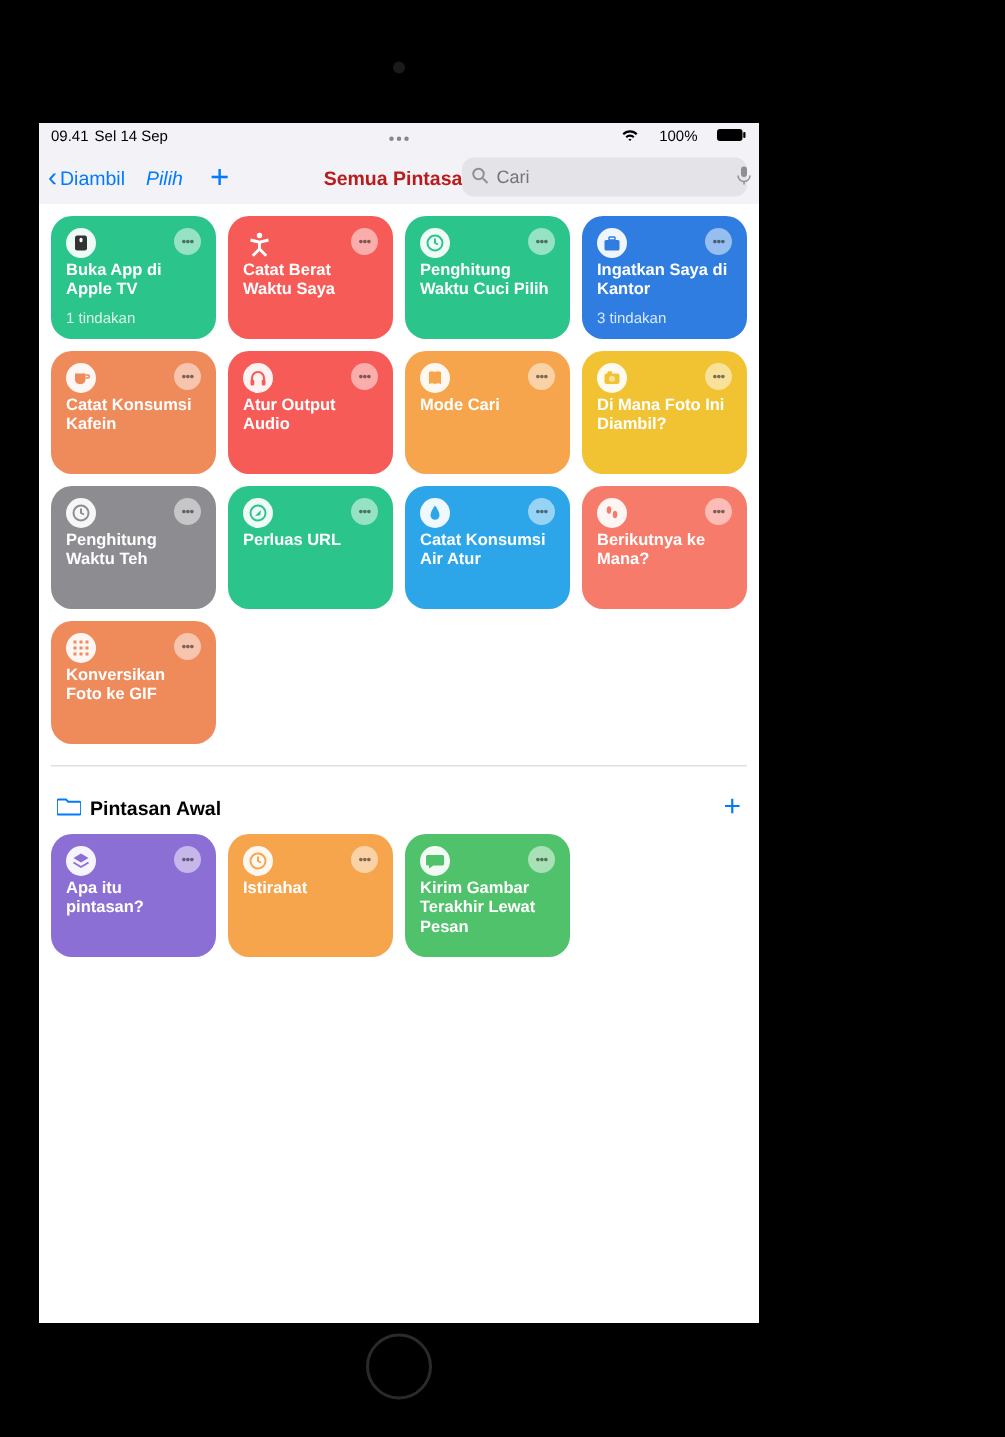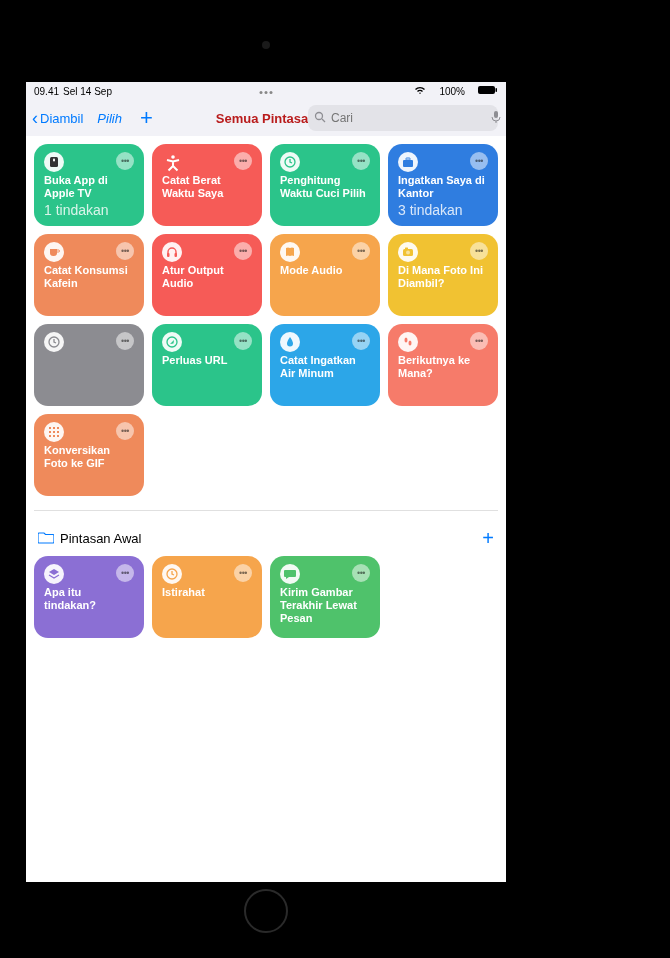--- a/index.html
+++ b/index.html
@@ -129,7 +129,7 @@
     }
     .card-body { flex:1; display:flex; flex-direction:column; justify-content:space-between;}
     .card-title { font-size:11px; font-weight:600; line-height:1.2;}
-    .card-sub { font-size:14px; opacity:0.82; margin-top:1px;}
+    .card-sub { font-size:10px; opacity:0.82; margin-top:1px;}
     .section-header {
       display:flex; align-items:center; gap:6px;
       padding: 16px 4px 6px 4px;

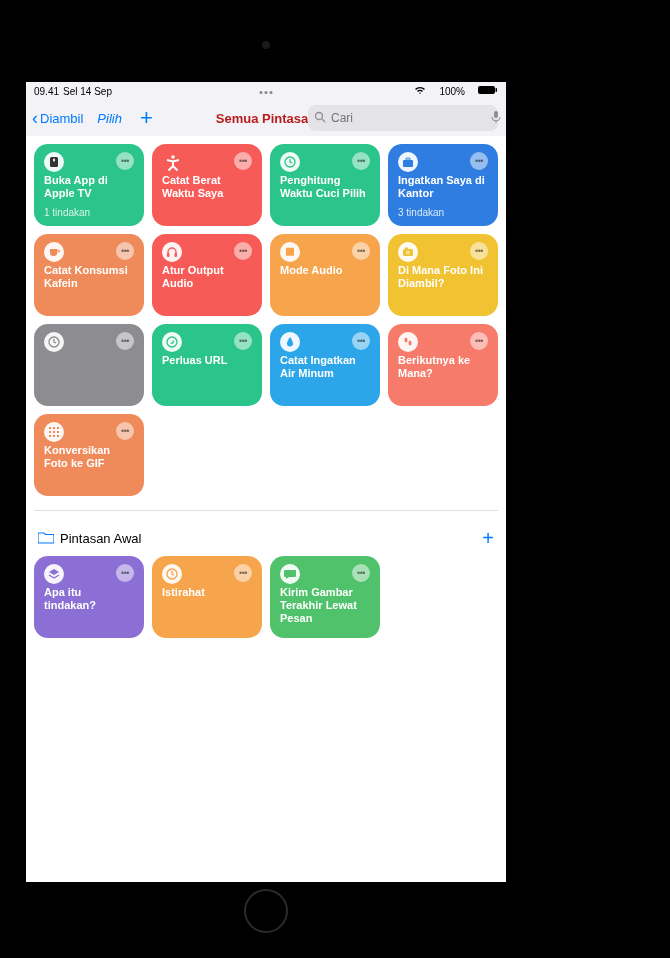--- a/index.html
+++ b/index.html
@@ -299,7 +299,7 @@
               <div class="card-more">•••</div>
             </div>
             <div class="card-body">
-              <div class="card-title">Mode Audio</div>
+              <div class="card-title">Mode Cari</div>
             </div>
           </div>
           <div class="card" style="background: rgb(241, 194, 50);">

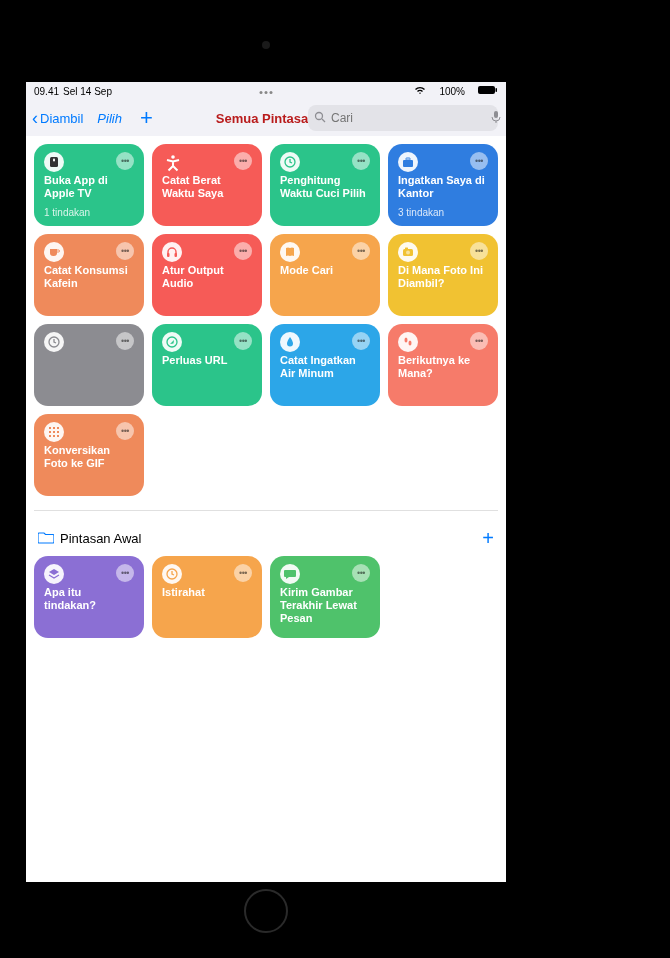--- a/index.html
+++ b/index.html
@@ -327,6 +327,9 @@
               </div>
               <div class="card-more">•••</div>
             </div>
+            <div class="card-body">
+              <div class="card-title">Penghitung Waktu Teh</div>
+            </div>
           </div>
           <div class="card" style="background: rgb(43, 196, 138);">
             <div class="card-top">

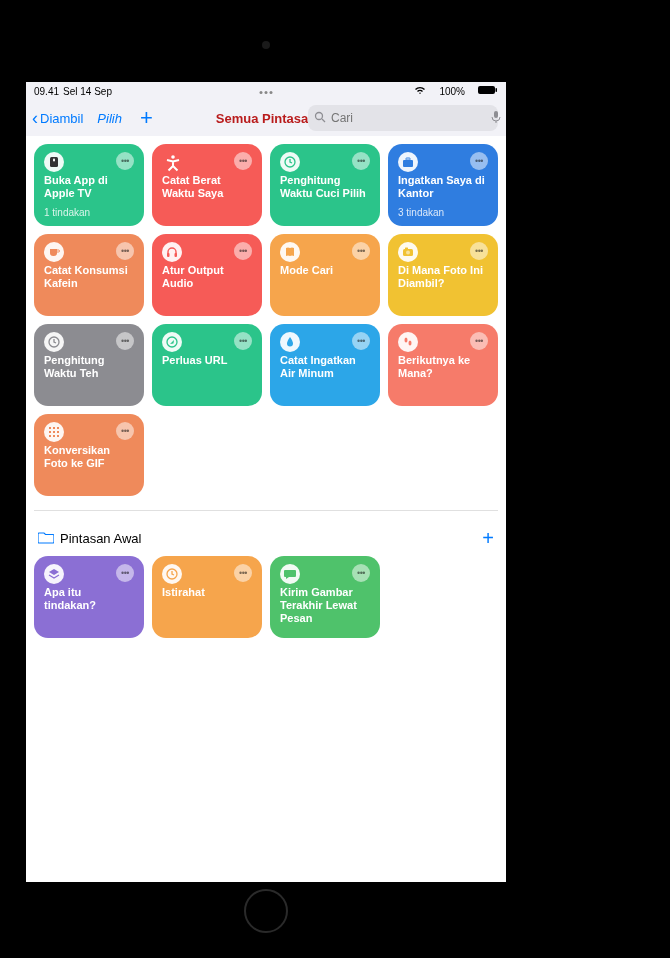--- a/index.html
+++ b/index.html
@@ -355,7 +355,7 @@
               <div class="card-more">•••</div>
             </div>
             <div class="card-body">
-              <div class="card-title">Catat Ingatkan Air Minum</div>
+              <div class="card-title">Catat Konsumsi Air Atur</div>
             </div>
           </div>
           <div class="card" style="background: rgb(246, 123, 106);">

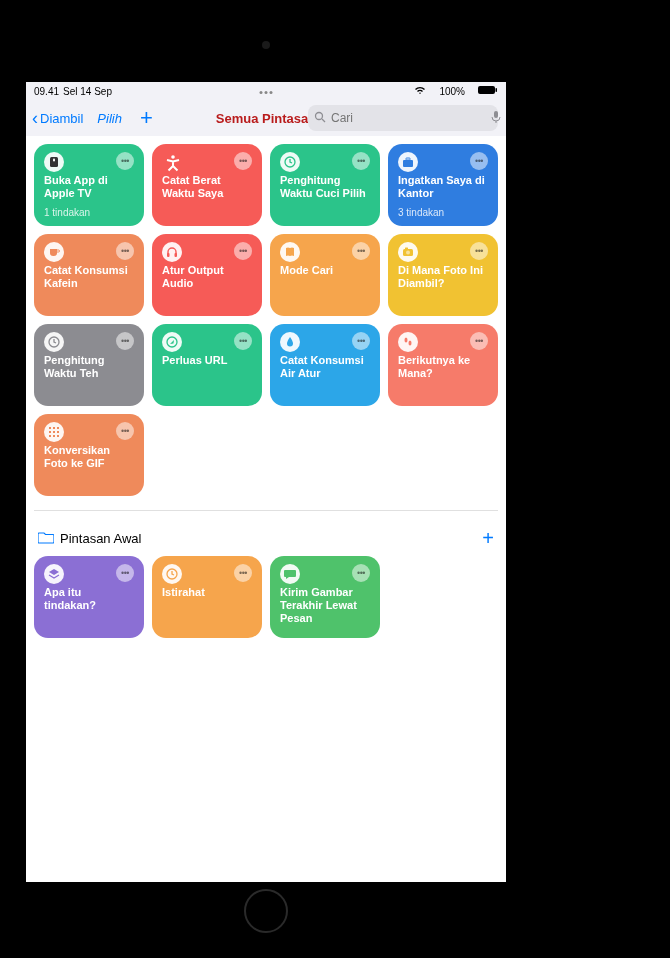--- a/index.html
+++ b/index.html
@@ -137,7 +137,7 @@
       margin-top: 14px;
     }
     .folder-icon { color:#007aff; font-size:14px;}
-    .section-title { font-size:13px; font-weight:400; flex:1;}
+    .section-title { font-size:13px; font-weight:700; flex:1;}
     .section-add { color:#007aff; font-size:20px; font-weight:300;}
   </style>
 </head>

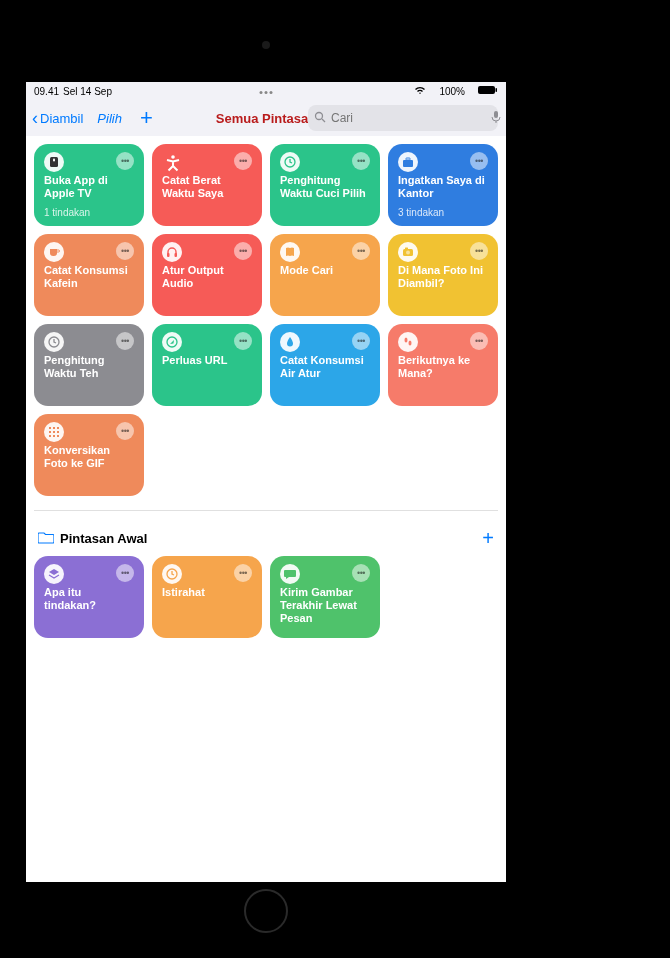--- a/index.html
+++ b/index.html
@@ -417,7 +417,7 @@
               <div class="card-more">•••</div>
             </div>
             <div class="card-body">
-              <div class="card-title">Apa itu tindakan?</div>
+              <div class="card-title">Apa itu pintasan?</div>
             </div>
           </div>
           <div class="card" style="background: rgb(246, 165, 76);">

